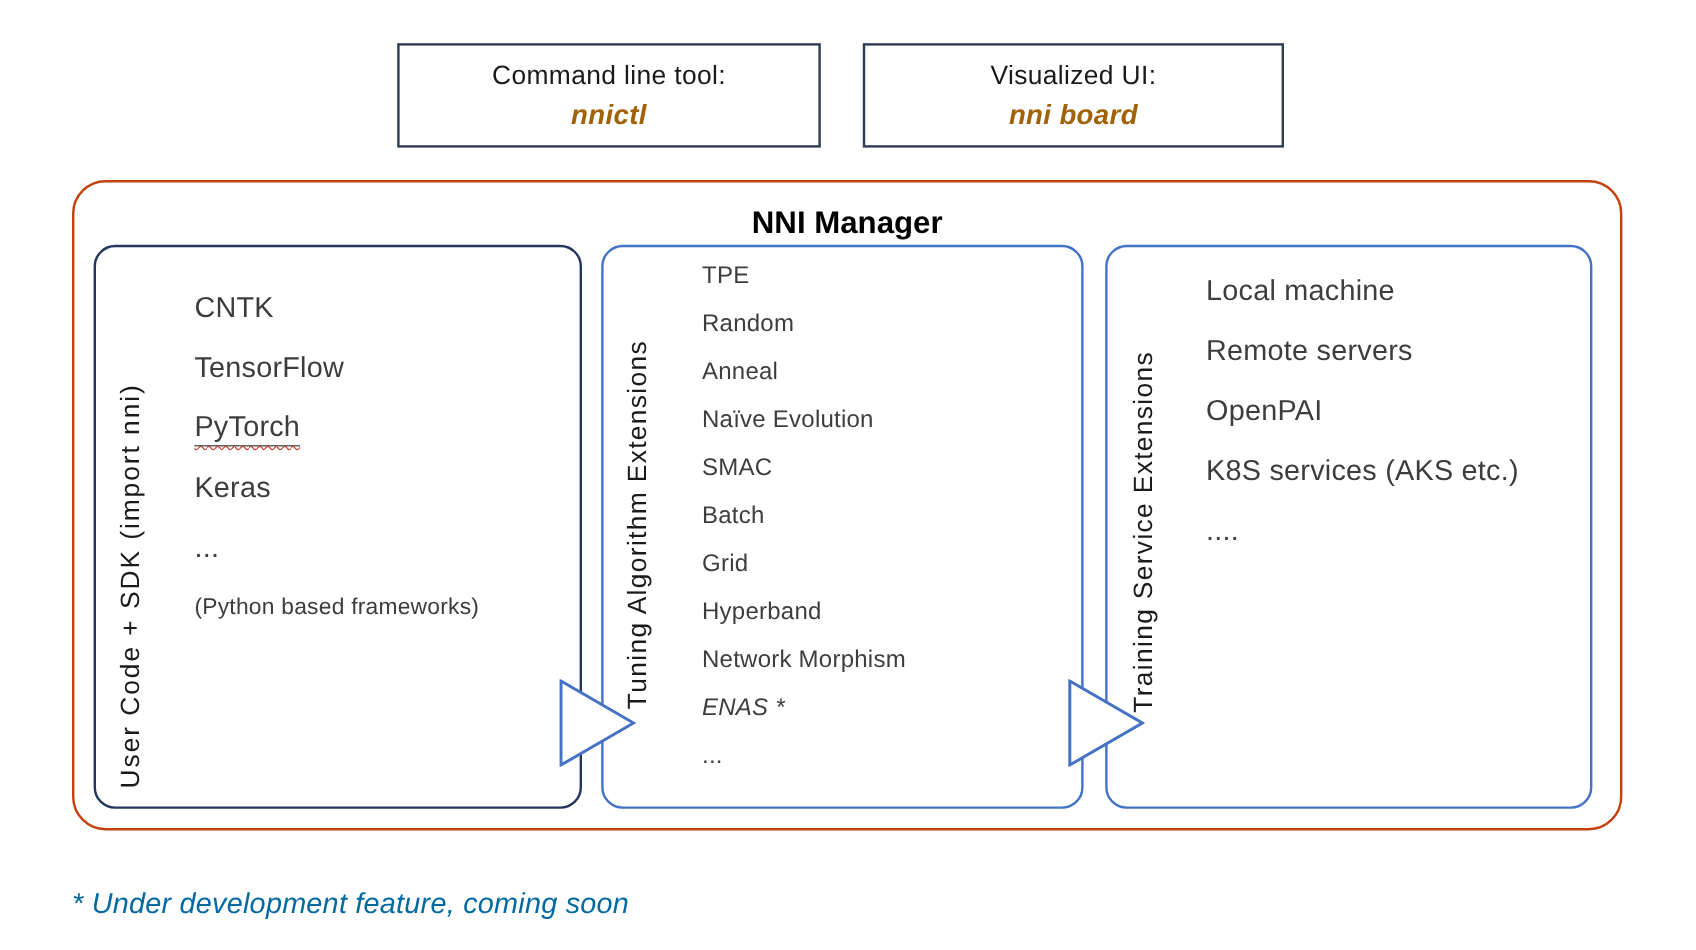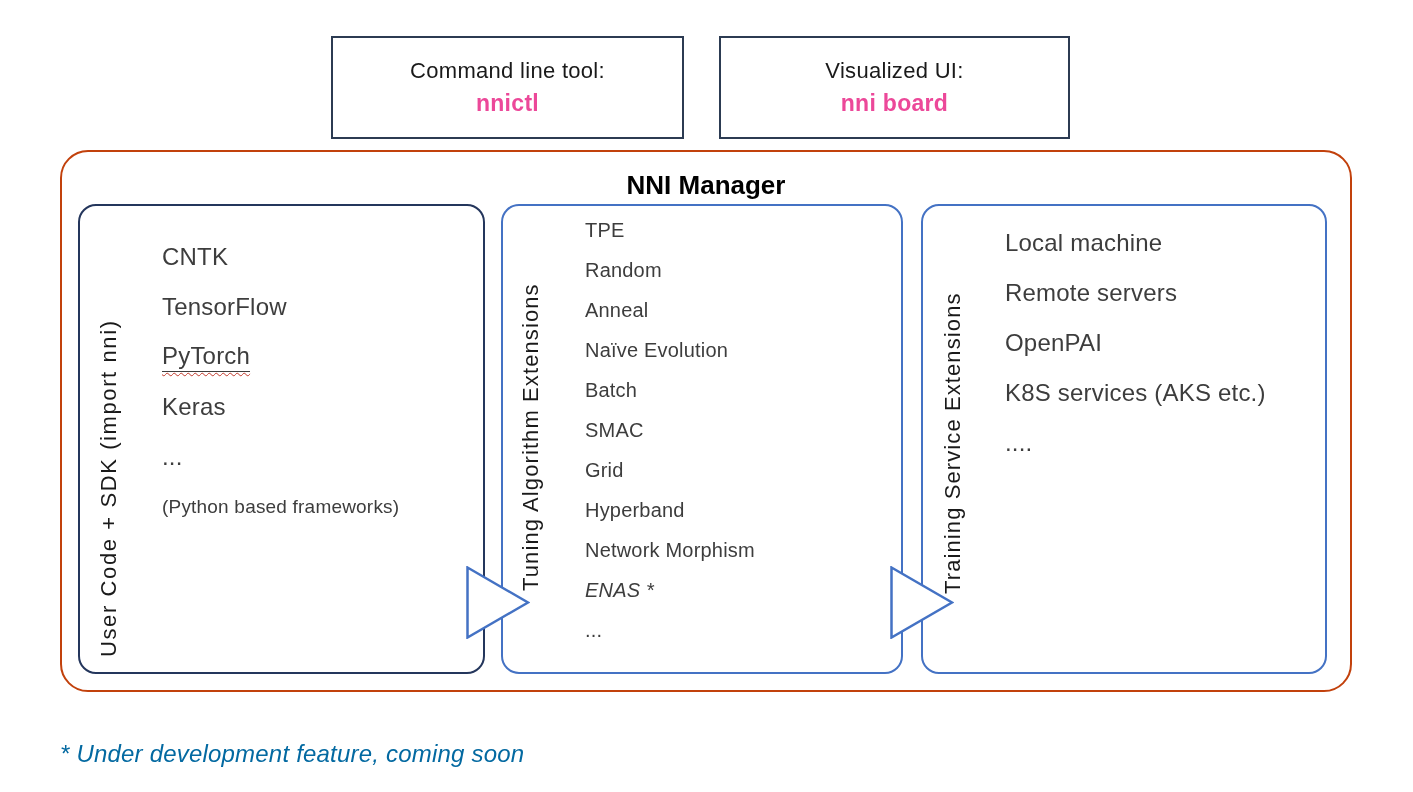--- a/index.html
+++ b/index.html
@@ -20,7 +20,7 @@
   .top-box {
     position: absolute;
     top: 36px;
-    height: 103px;
+    height: 87px;
     border: 2px solid #2c3b52;
     background: #ffffff;
     box-sizing: border-box;

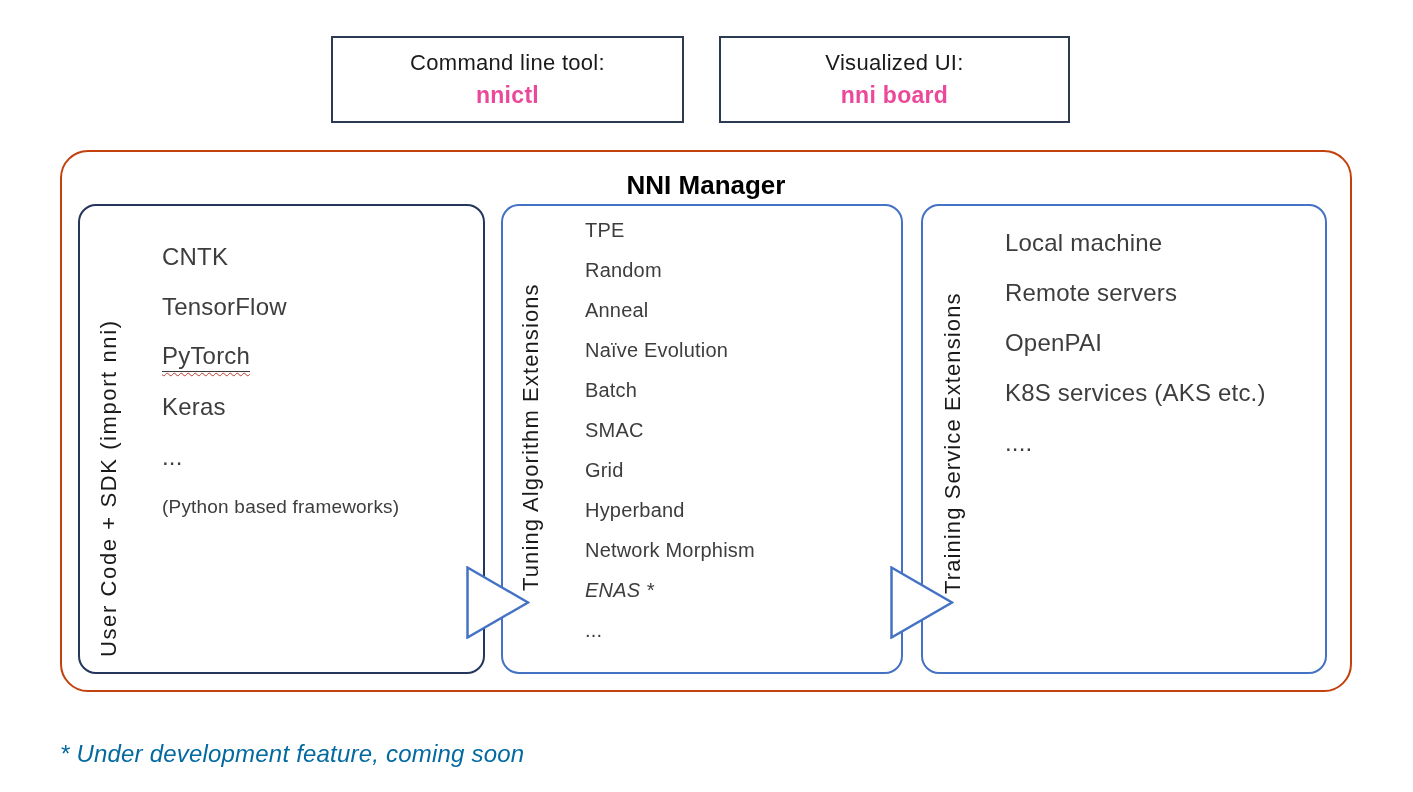--- a/index.html
+++ b/index.html
@@ -33,7 +33,7 @@
   .top-box-1 { left: 331px; width: 353px; }
   .top-box-2 { left: 719px; width: 351px; }
   .tb-line1 { font-size: 22px; color: #1a1a1a; letter-spacing: 0.3px; }
-  .tb-line2 { font-size: 23px; font-weight: bold; color: #ec4899; letter-spacing: 0.3px; }
+  .tb-line2 { font-size: 23px; font-weight: bold; color: #a16207; letter-spacing: 0.3px; font-style: italic; }
 
   
   .manager-box {

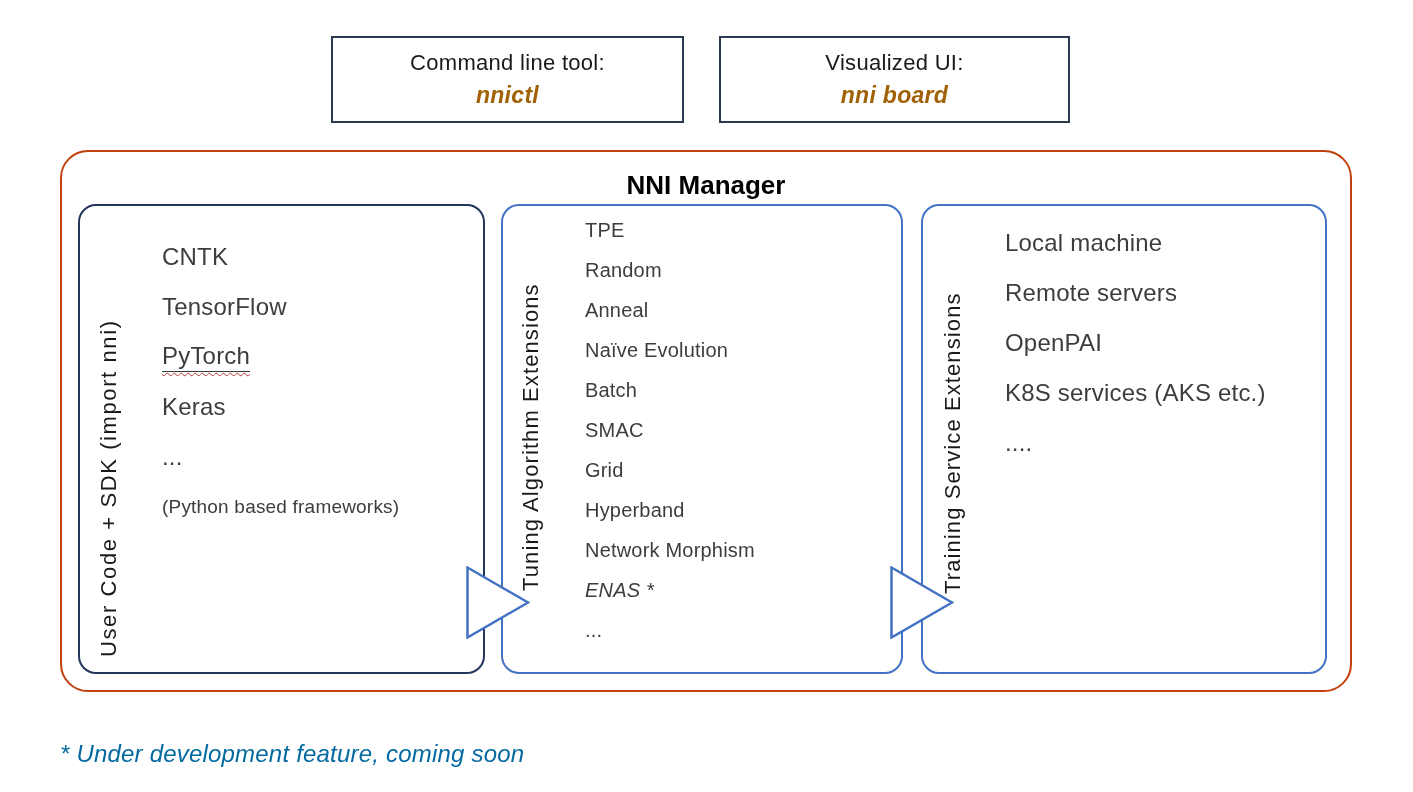--- a/index.html
+++ b/index.html
@@ -208,11 +208,11 @@
           </li>
 
           <li>
+            <span>SMAC</span>
+          </li>
+
+          <li>
             <span>Batch</span>
-          </li>
-
-          <li>
-            <span>SMAC</span>
           </li>
 
           <li>

